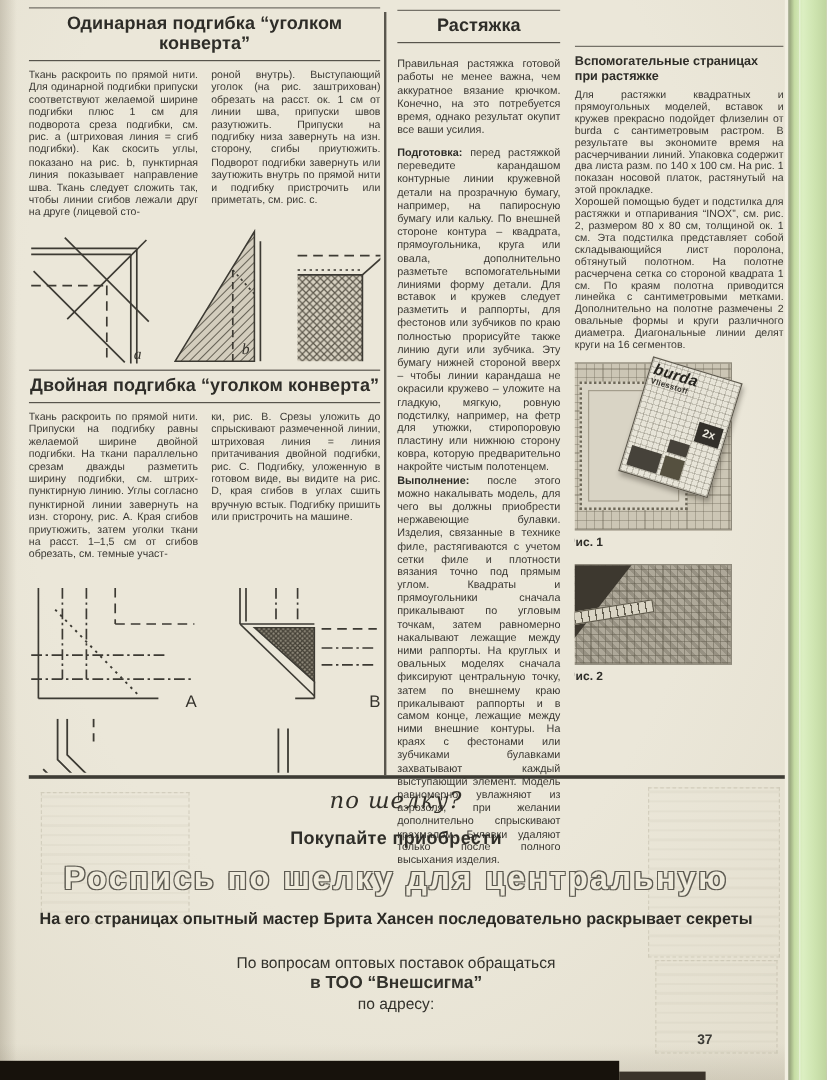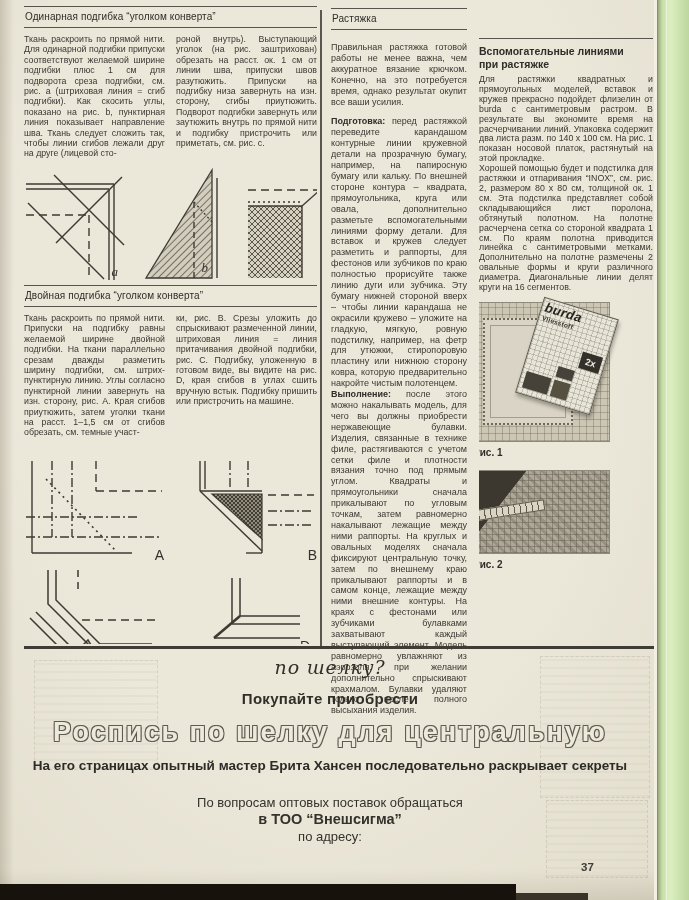--- a/index.html
+++ b/index.html
@@ -10,9 +10,9 @@
       linear-gradient(0deg, rgba(120,110,90,.18) 0, rgba(120,110,90,0) 30px),
       radial-gradient(ellipse at 45% 35%, #ebe7d9 55%, #e2ddcc 100%);}
   
-  .sec-title{font-weight:normal;font-size:10px;color:#2e2d28;
+  .sec-title{font-weight:bold;font-size:15px;color:#2e2d28;
     border-top:1.4px solid #57544c;border-bottom:1.4px solid #57544c;
-    padding:4px 1px 5px;letter-spacing:.1px;}
+    padding:4px 1px 5px;letter-spacing:.1px;text-align:center;}
   .twocol{display:flex;gap:11px;text-align:justify;font-size:8.8px;line-height:10.4px;margin-top:6px;}
   .twocol>div{width:50%;}
   p{margin:0;}

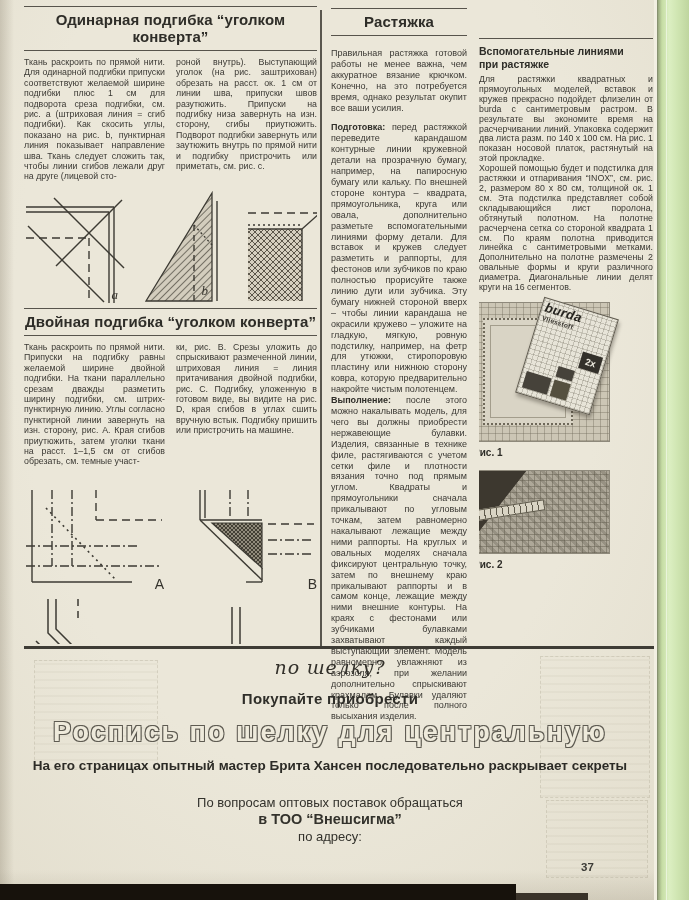--- a/index.html
+++ b/index.html
@@ -260,7 +260,7 @@
 
   <div class="right-col">
     <div class="rc-title">
-      <div>Вспомогательные линиями</div>
+      <div>Вспомогательные страницах</div>
       <div>при растяжке</div>
     </div>
     <div class="rc-body">

